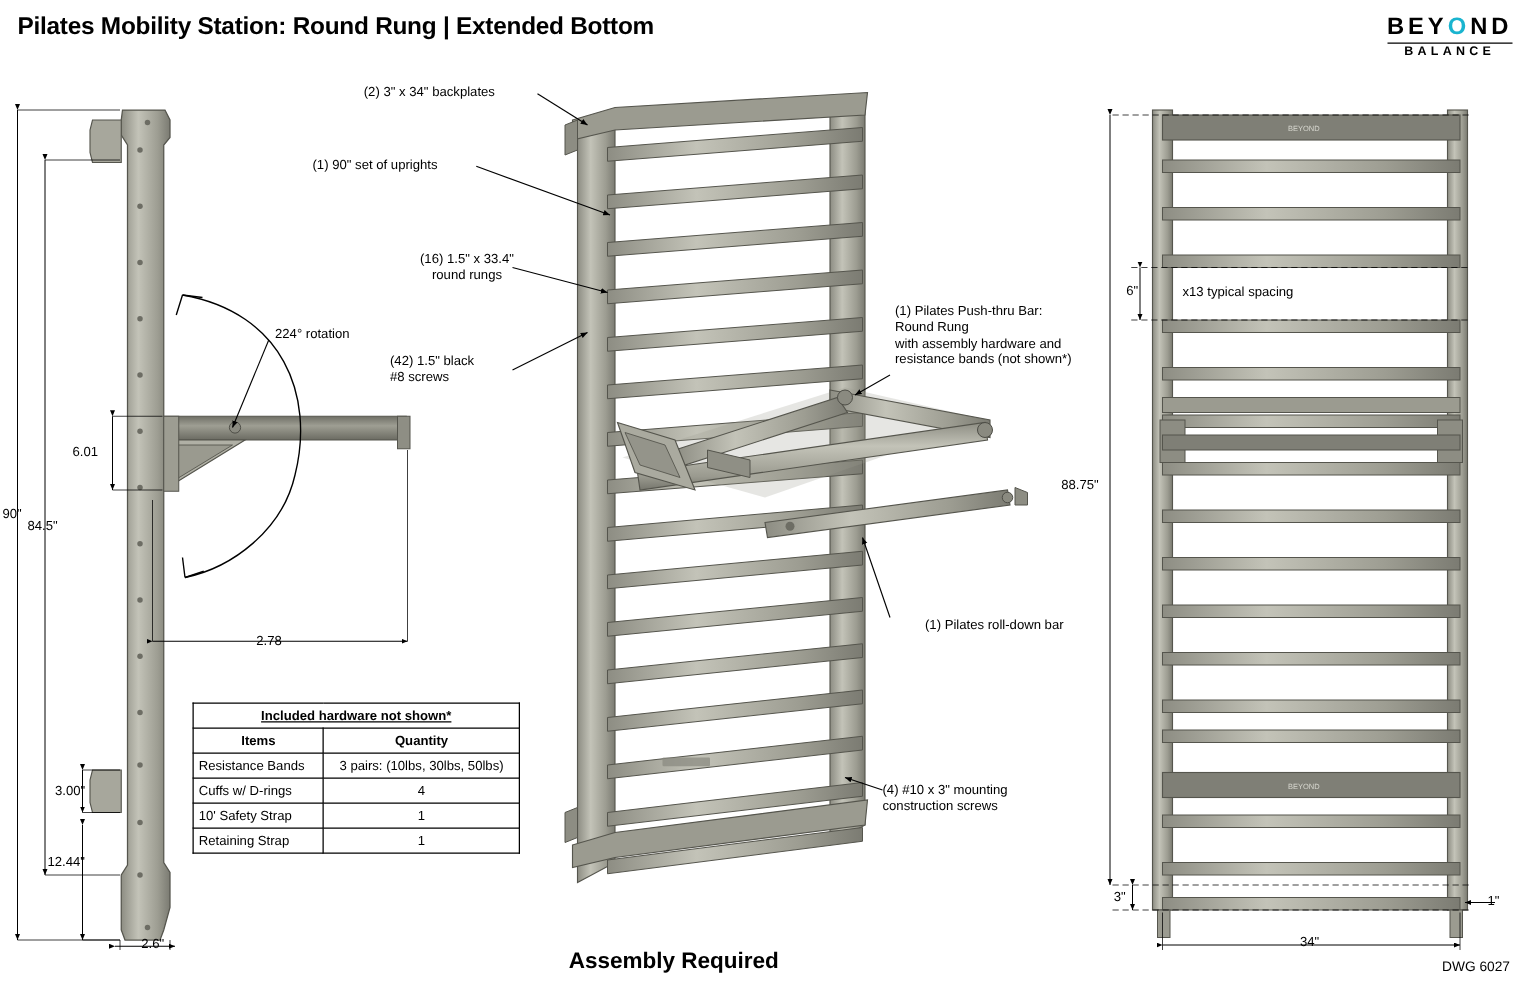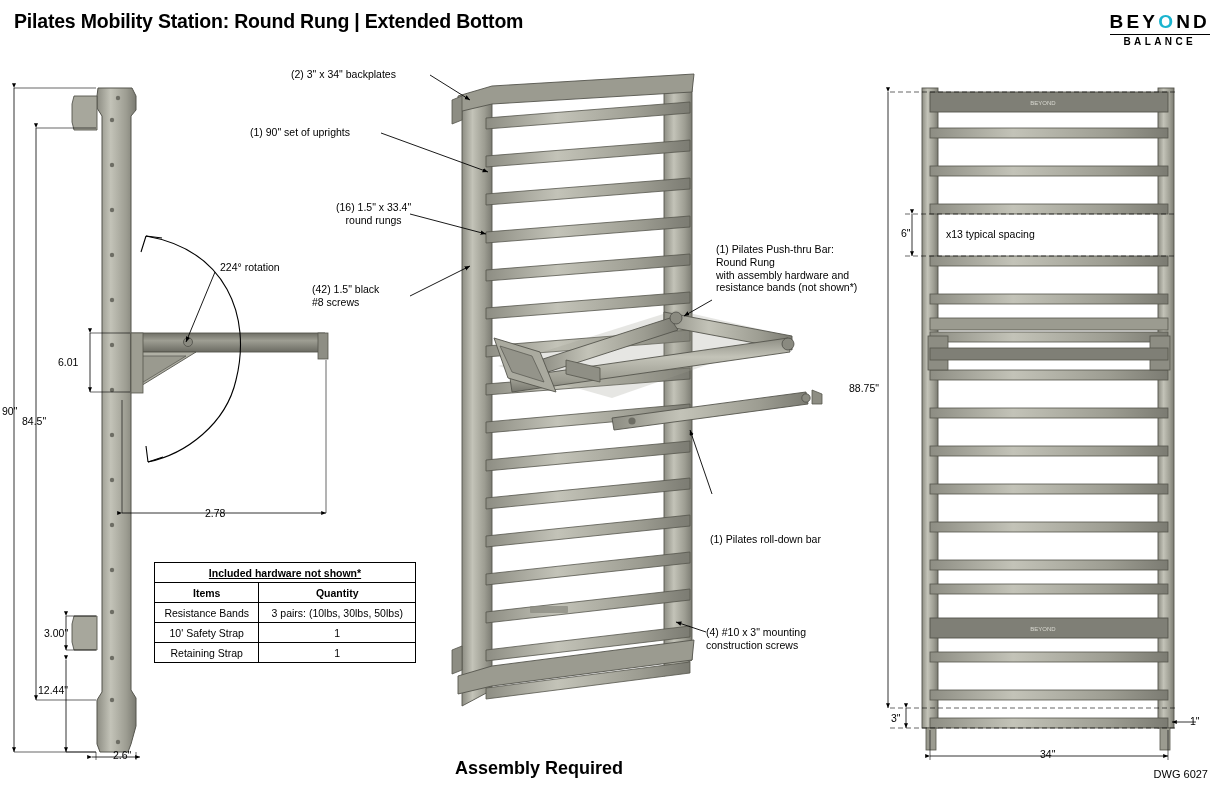--- a/index.html
+++ b/index.html
@@ -290,7 +290,7 @@
 Round Rung
 with assembly hardware and
 resistance bands (not shown*)</div>
-  <div class="callout" style="left:710px;top:494px;margin-top:39px;">(1) Pilates roll-down bar</div>
+  <div class="callout" style="left:740px;top:494px;">(1) Pilates roll-down bar</div>
   <div class="callout" style="left:706px;top:626px;">(4) #10 x 3" mounting
 construction screws</div>
   <div class="callout" style="left:220px;top:261px;">224° rotation</div>

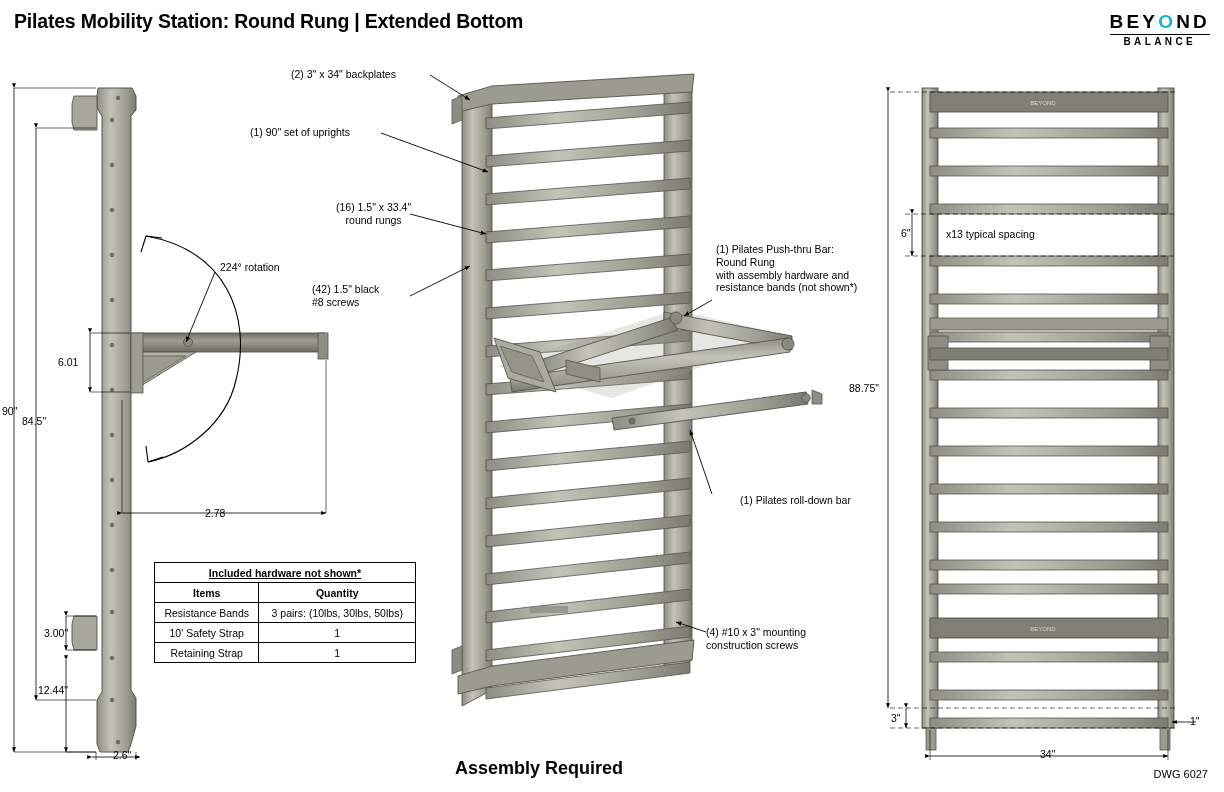--- a/index.html
+++ b/index.html
@@ -55,7 +55,7 @@
   }
   .hwtable .cap{font-weight:bold;text-decoration:underline;border:1px solid #000;margin-top:44px;}
   .hwtable th{font-weight:bold;}
-  .hwtable td.item{text-align:center;margin-top:23px;}
+  .hwtable td.item{text-align:left;margin-top:23px;}
 </style>
 </head>
 <body>

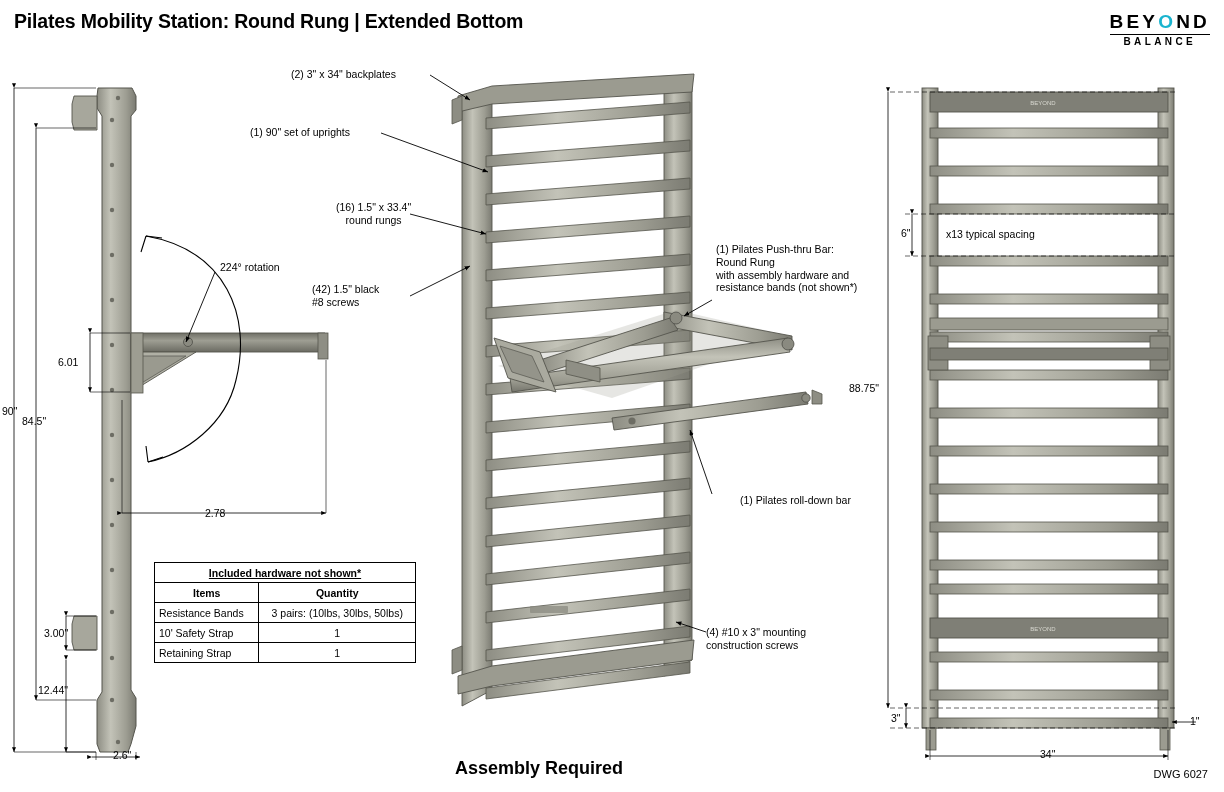--- a/index.html
+++ b/index.html
@@ -323,6 +323,10 @@
         <td>3 pairs: (10lbs, 30lbs, 50lbs)</td>
       </tr>
       <tr>
+        <td class="item">Cuffs w/ D-rings</td>
+        <td>4</td>
+      </tr>
+      <tr>
         <td class="item">10' Safety Strap</td>
         <td>1</td>
       </tr>

